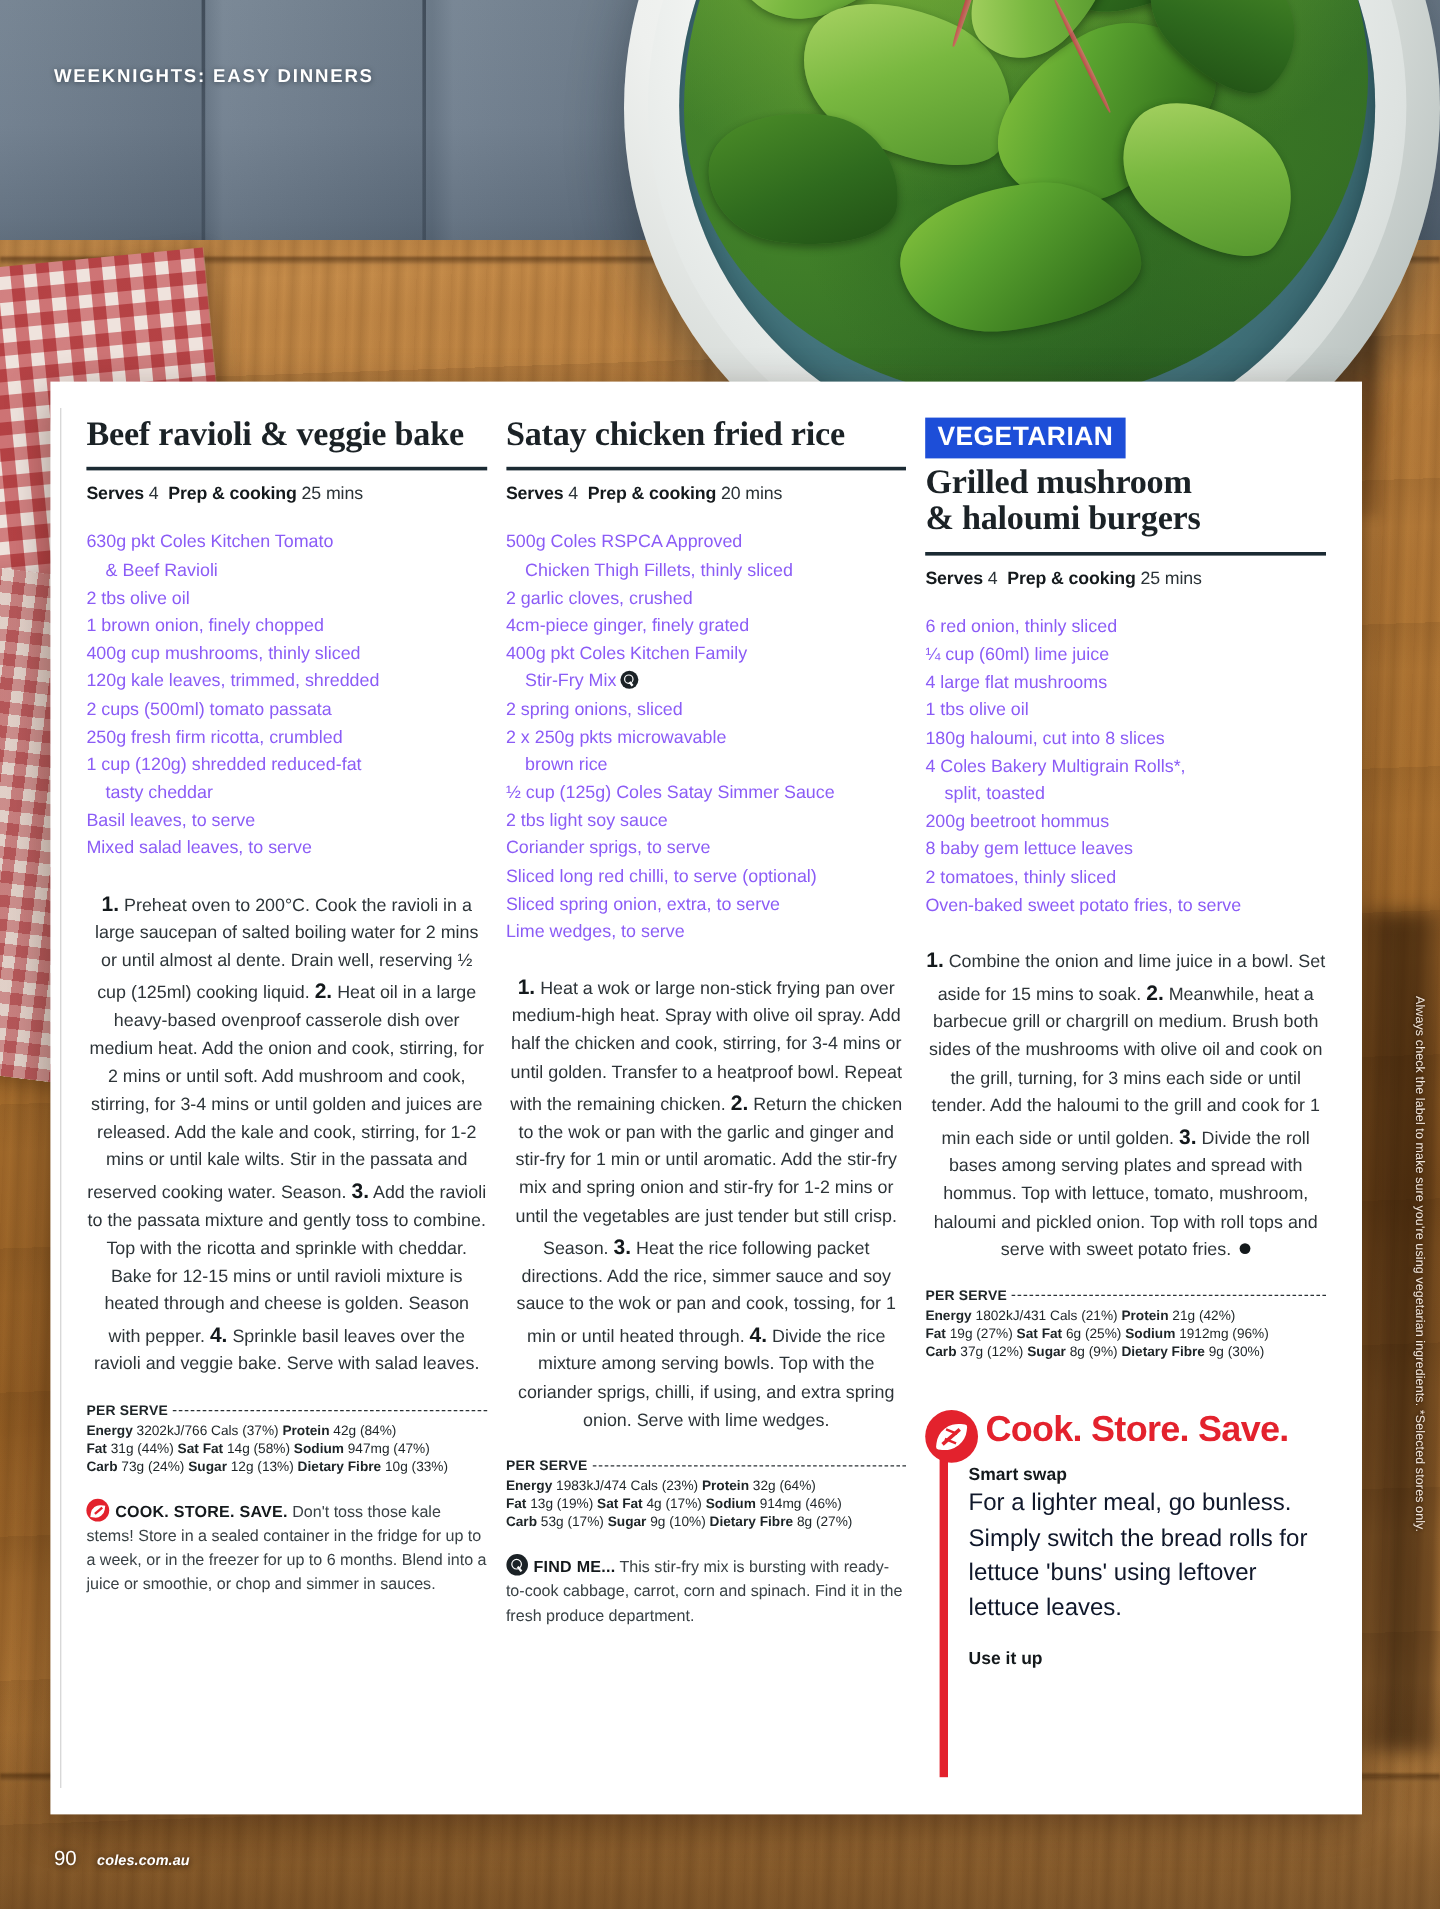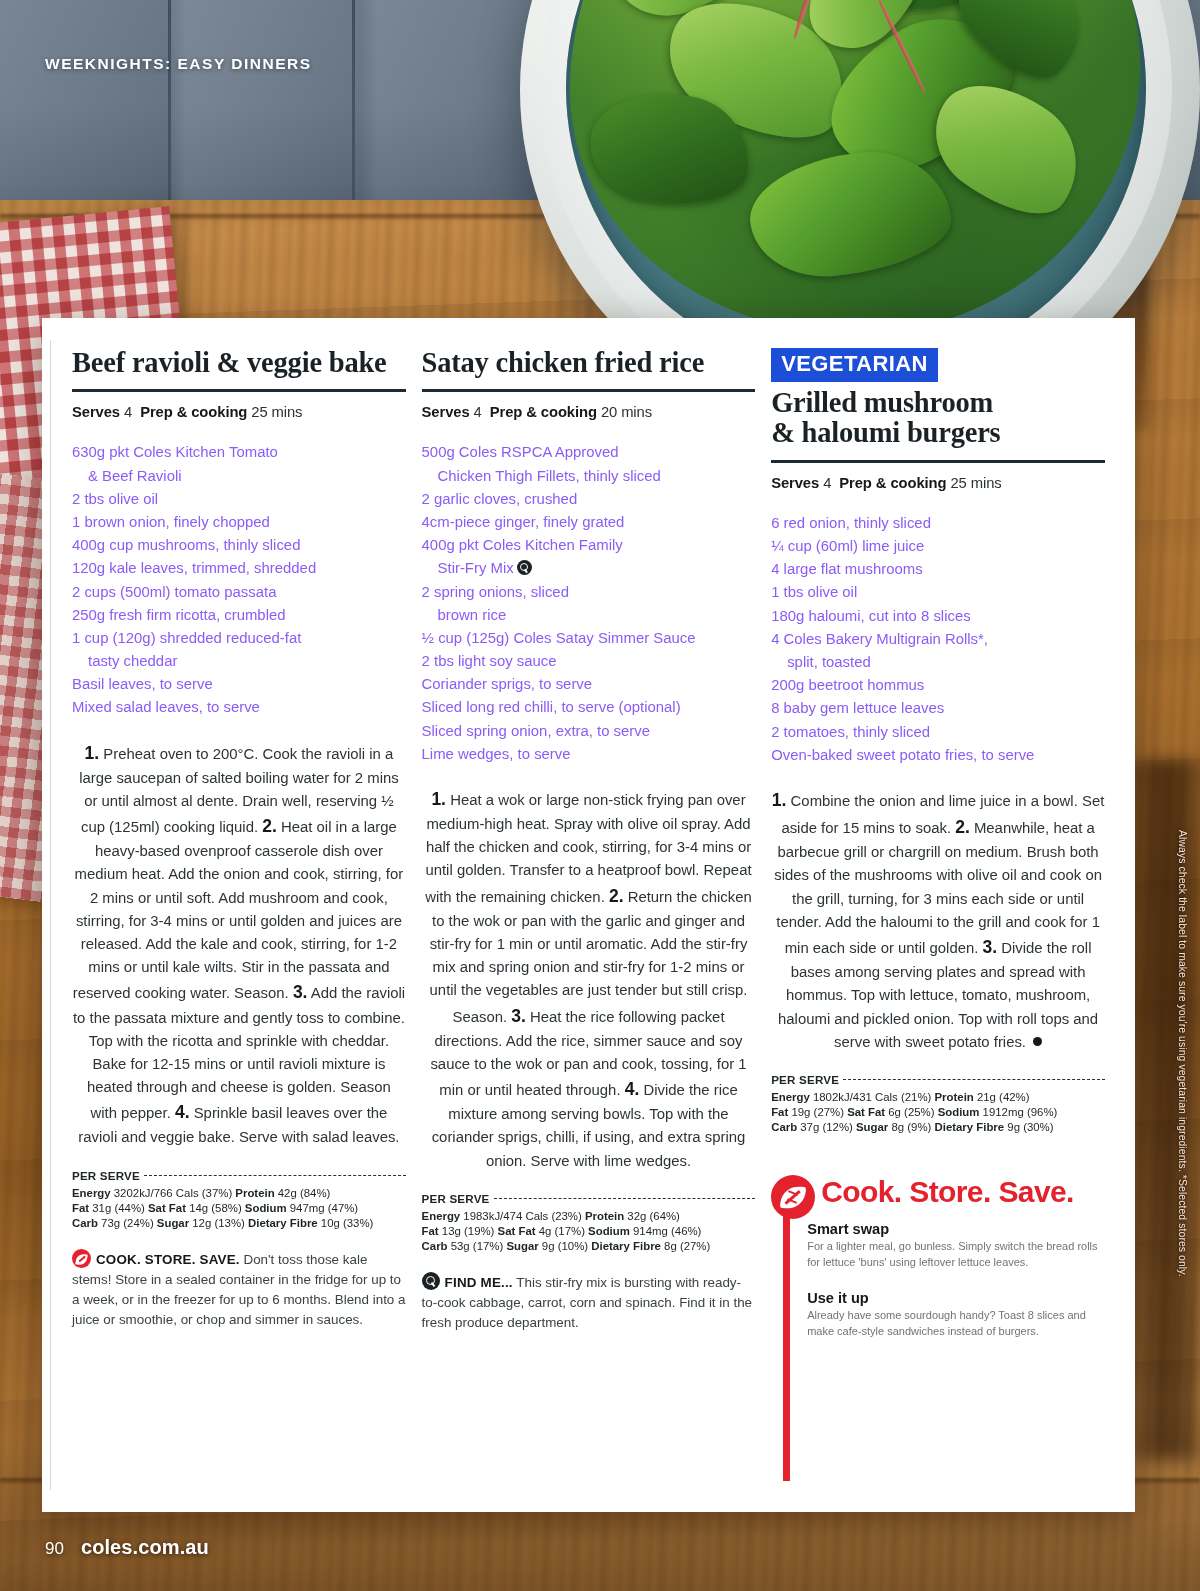--- a/index.html
+++ b/index.html
@@ -589,6 +589,7 @@
         <li class="">400g pkt Coles Kitchen Family</li>
         <li class="cont">Stir-Fry Mix<span class="inline-find"></span></li>
         <li class="">2 spring onions, sliced</li>
+        <li class="">2 x 250g pkts microwavable</li>
         <li class="cont">brown rice</li>
         <li class="">½ cup (125g) Coles Satay Simmer Sauce</li>
         <li class="">2 tbs light soy sauce</li>

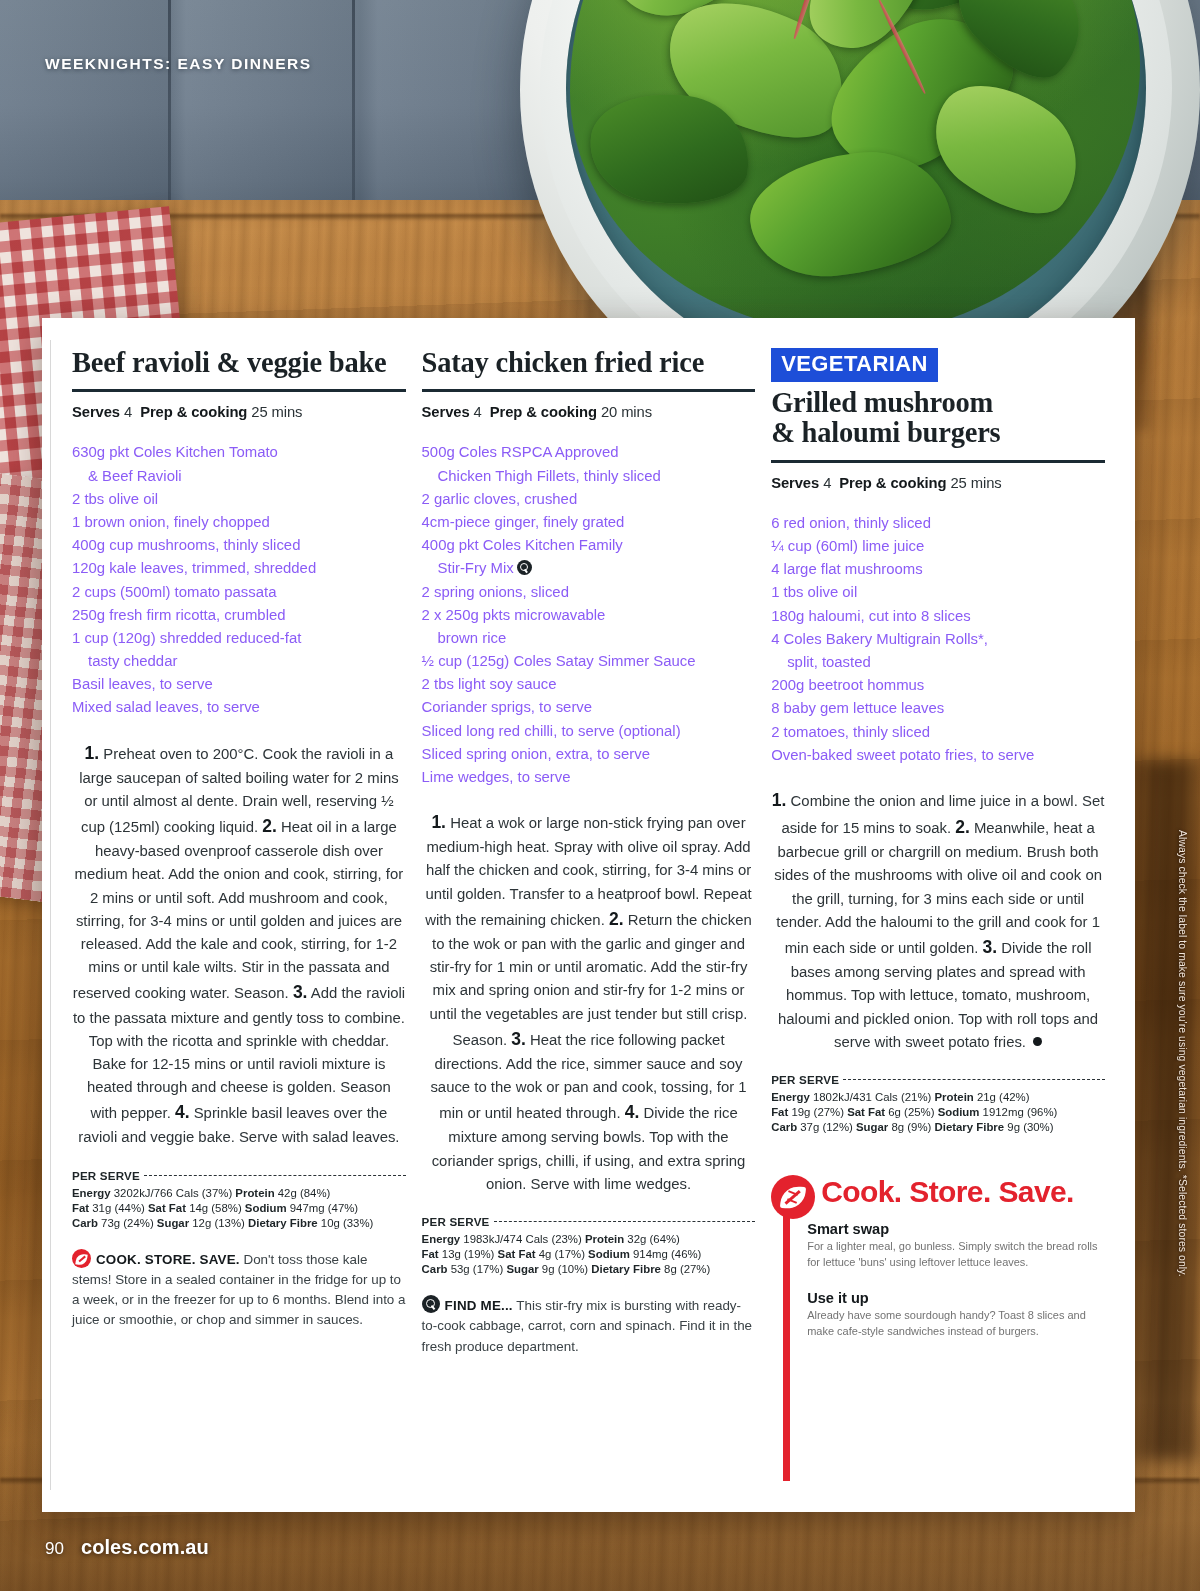--- a/index.html
+++ b/index.html
@@ -446,9 +446,9 @@
     margin-bottom: 1px;
   }
   .csv-body {
-    font-size: 11px;
+    font-size: 20px;
     line-height: 1.47;
-    color: #737373;
+    color: #0f172a;
     margin-bottom: 19px;
   }
 

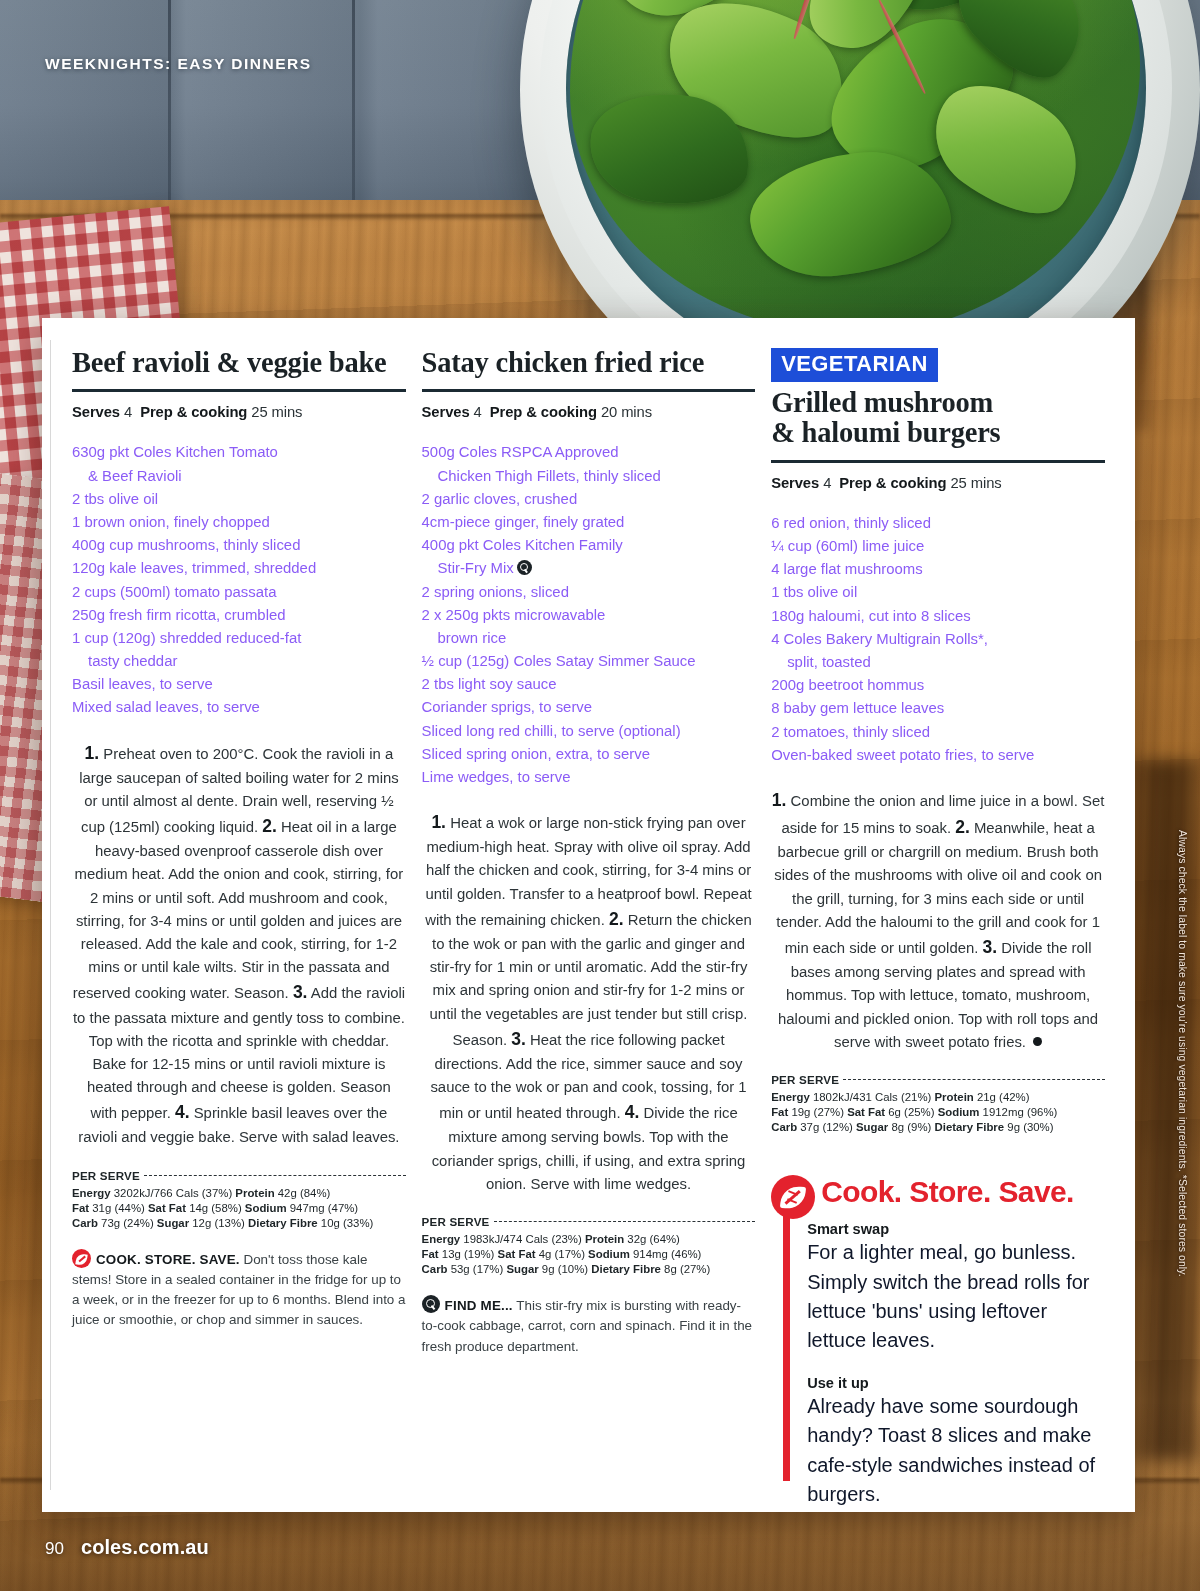--- a/index.html
+++ b/index.html
@@ -673,7 +673,6 @@
           <div class="csv-sub">Smart swap</div>
           <div class="csv-body">For a lighter meal, go bunless. Simply switch the bread rolls for lettuce 'buns' using leftover lettuce leaves.</div>
           <div class="csv-sub">Use it up</div>
-          <div class="csv-body">Already have some sourdough handy? Toast 8 slices and make cafe-style sandwiches instead of burgers.</div>
         </div>
     </div>
   </div>

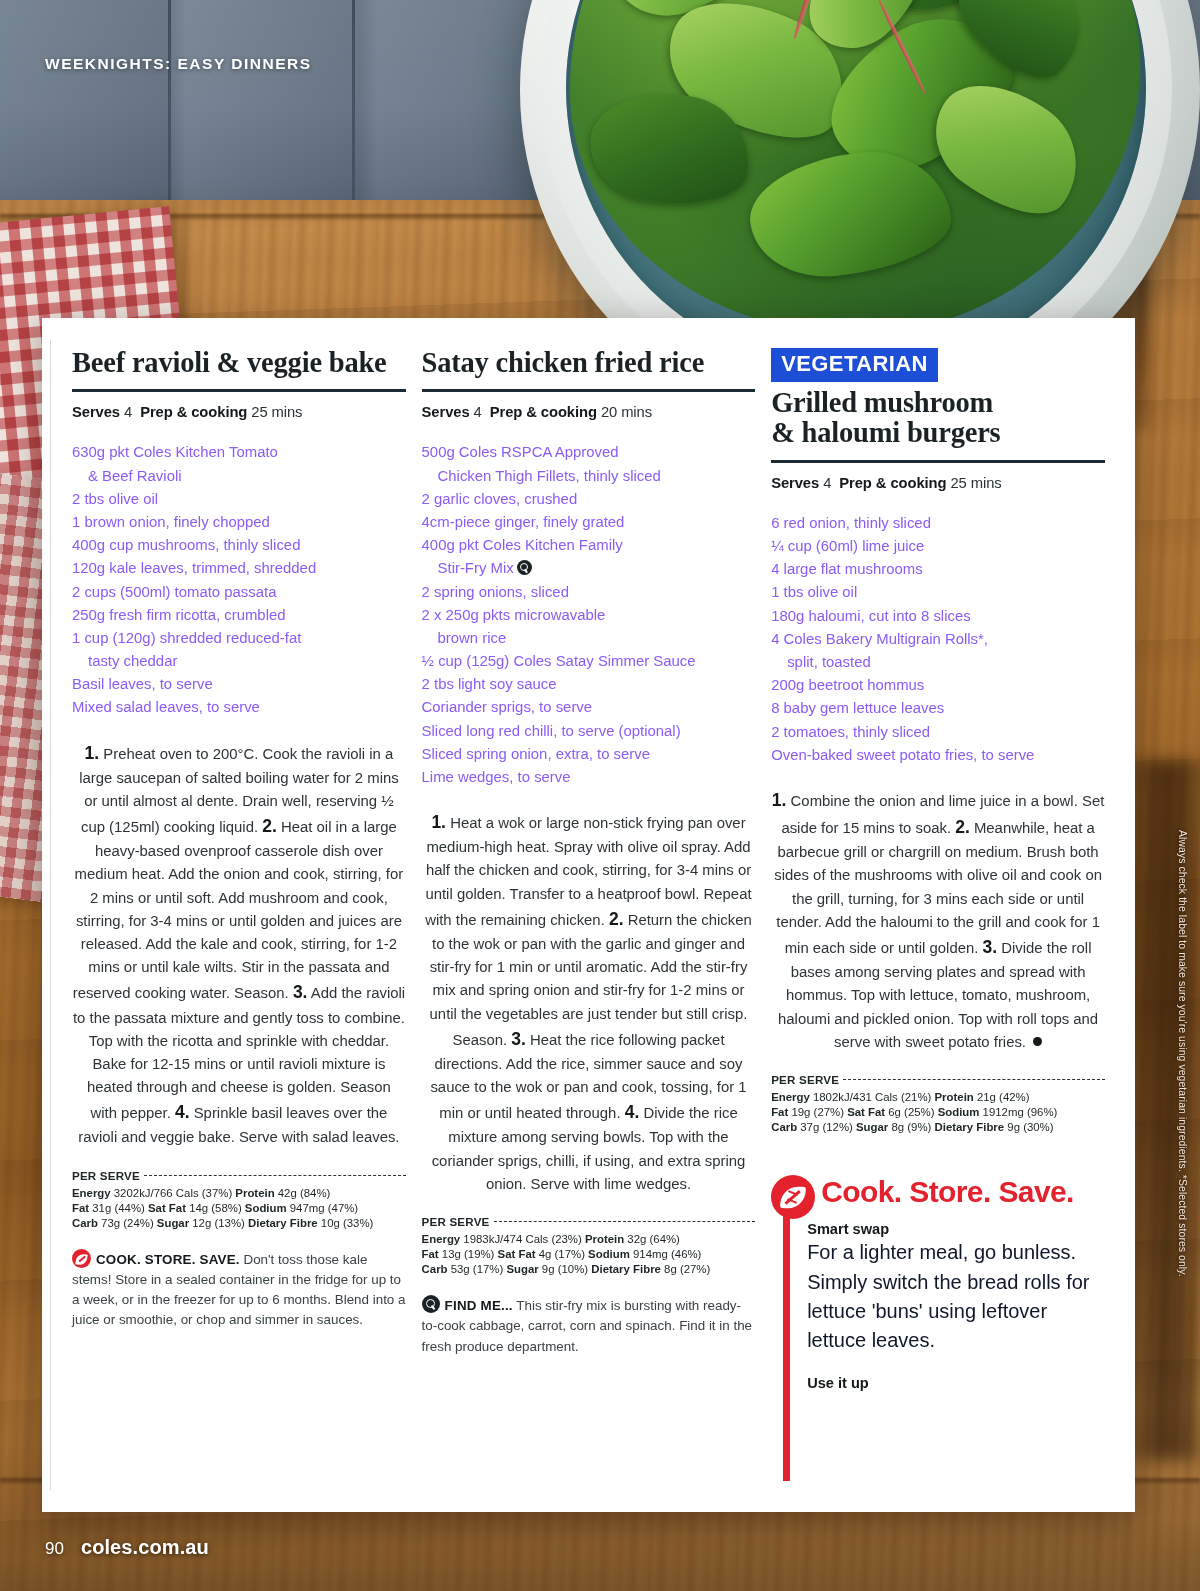--- a/index.html
+++ b/index.html
@@ -464,7 +464,7 @@
     text-shadow: 0 1px 5px rgba(20,8,0,0.75);
   }
   #footer .pg { font-size: 17px; font-weight: normal; }
-  #footer .site { font-size: 20px; font-weight: bold; letter-spacing: 0.1px; }
+  #footer .site { font-size: 12px; font-weight: bold; letter-spacing: 0.1px; font-style: italic; }
 
   
   #legal-vertical {

